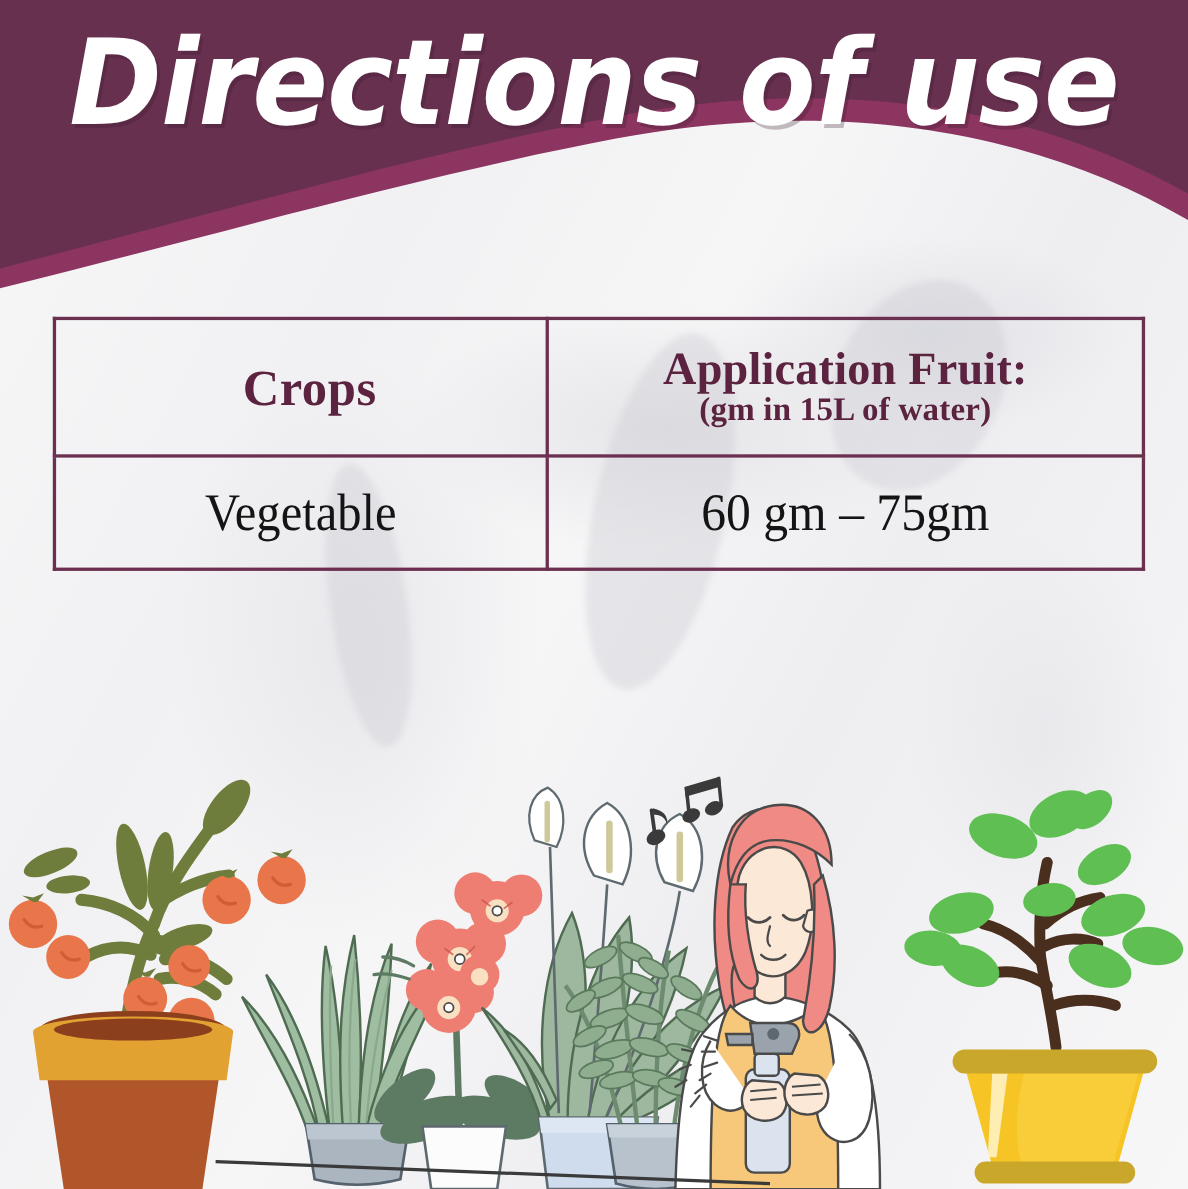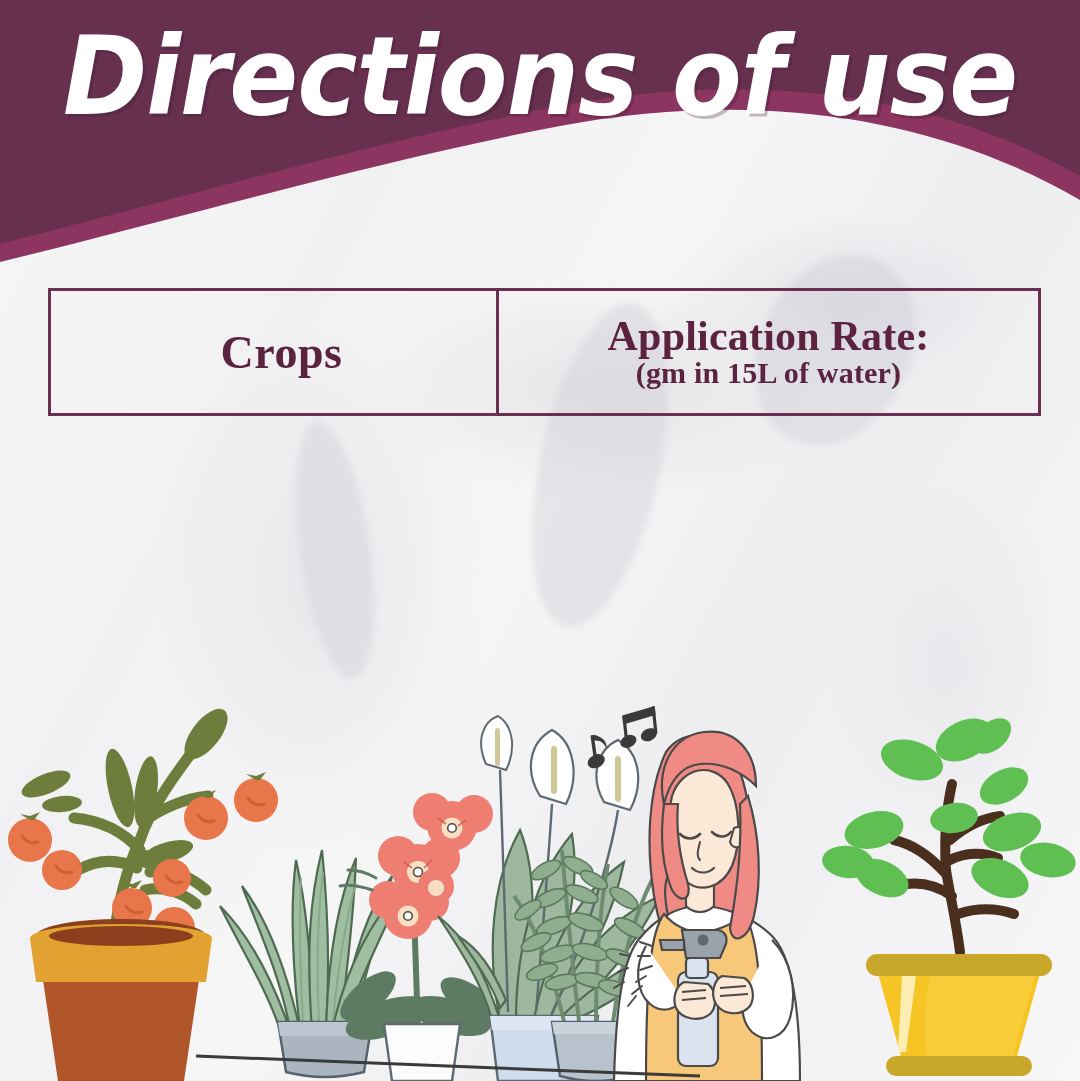--- a/index.html
+++ b/index.html
@@ -141,7 +141,7 @@
         <div class="hdr-cell hdr-crops">Crops</div>
       </td>
       <td class="col-rate">
-        <div class="hdr-cell hdr-rate-l1">Application Rate:</div>
+        <div class="hdr-cell hdr-rate-l1">Application Fruit:</div>
         <div class="hdr-cell hdr-rate-l2">(gm in 15L of water)</div>
       </td>
     </tr>

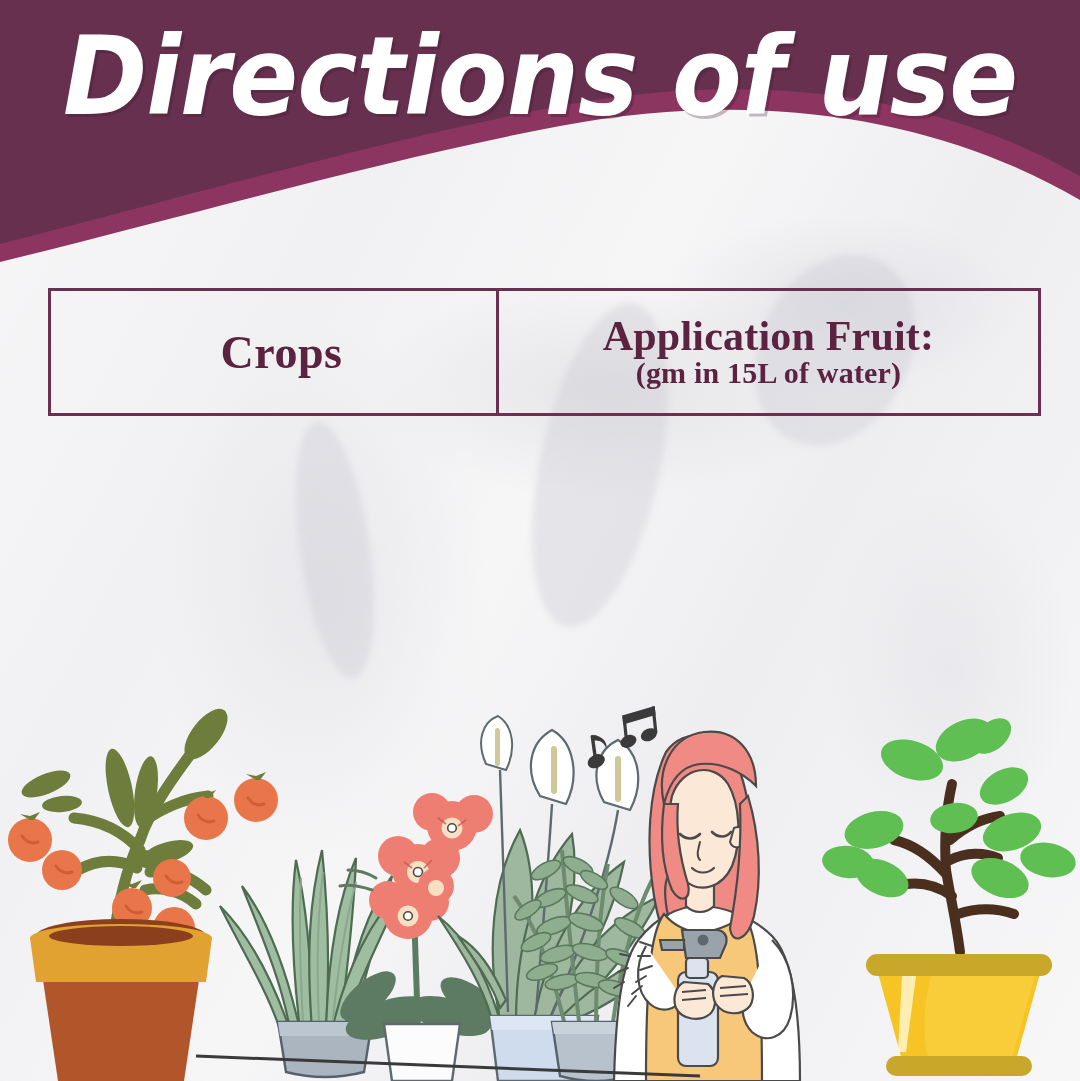--- a/index.html
+++ b/index.html
@@ -143,6 +143,14 @@
       <td class="col-rate">
         <div class="hdr-cell hdr-rate-l1">Application Fruit:</div>
         <div class="hdr-cell hdr-rate-l2">(gm in 15L of water)</div>
+      </td>
+    </tr>
+    <tr class="data-row">
+      <td class="col-crop">
+        <div class="cell-crop">Vegetable</div>
+      </td>
+      <td class="col-rate">
+        <div class="cell-rate">60 gm – 75gm</div>
       </td>
     </tr>
   </tbody>

